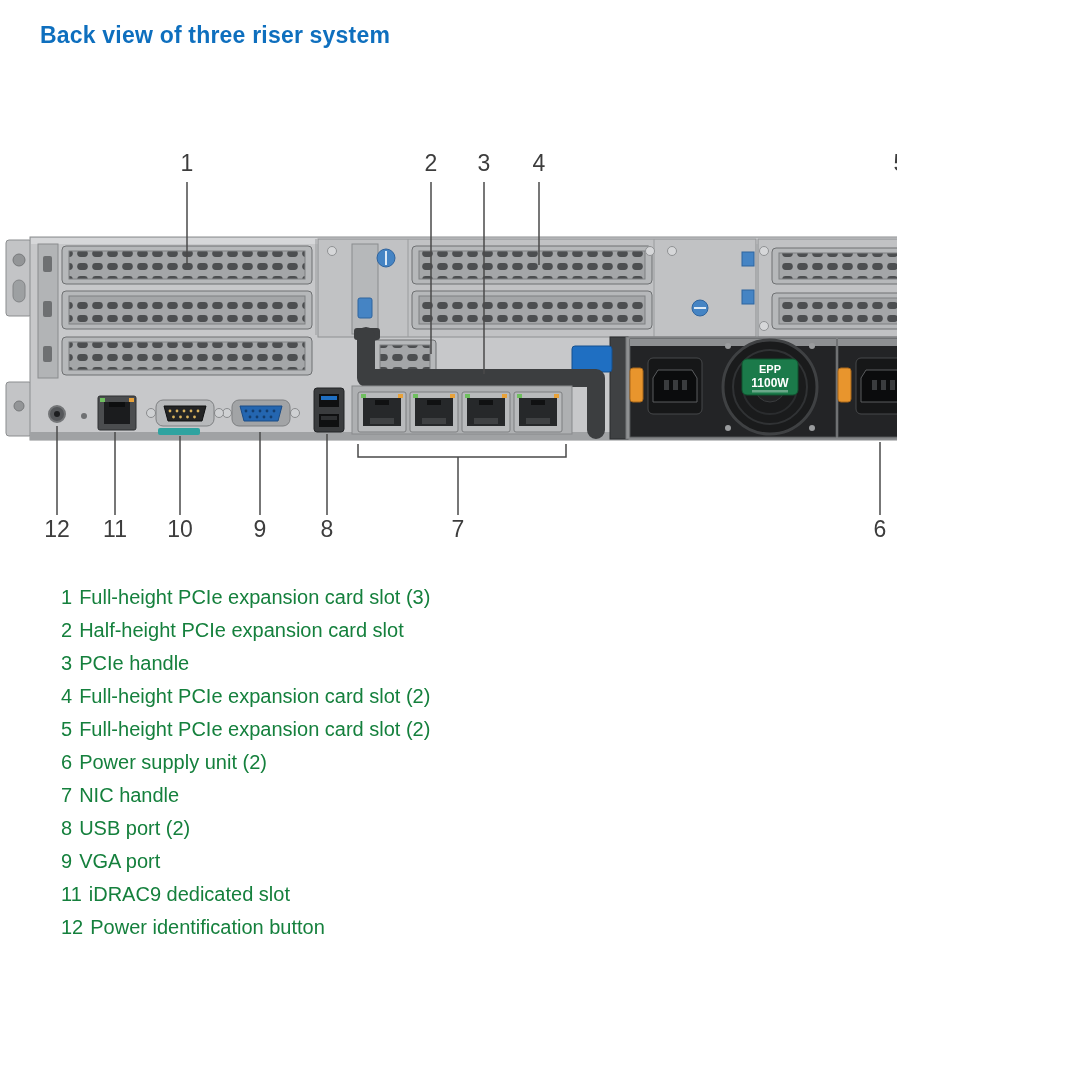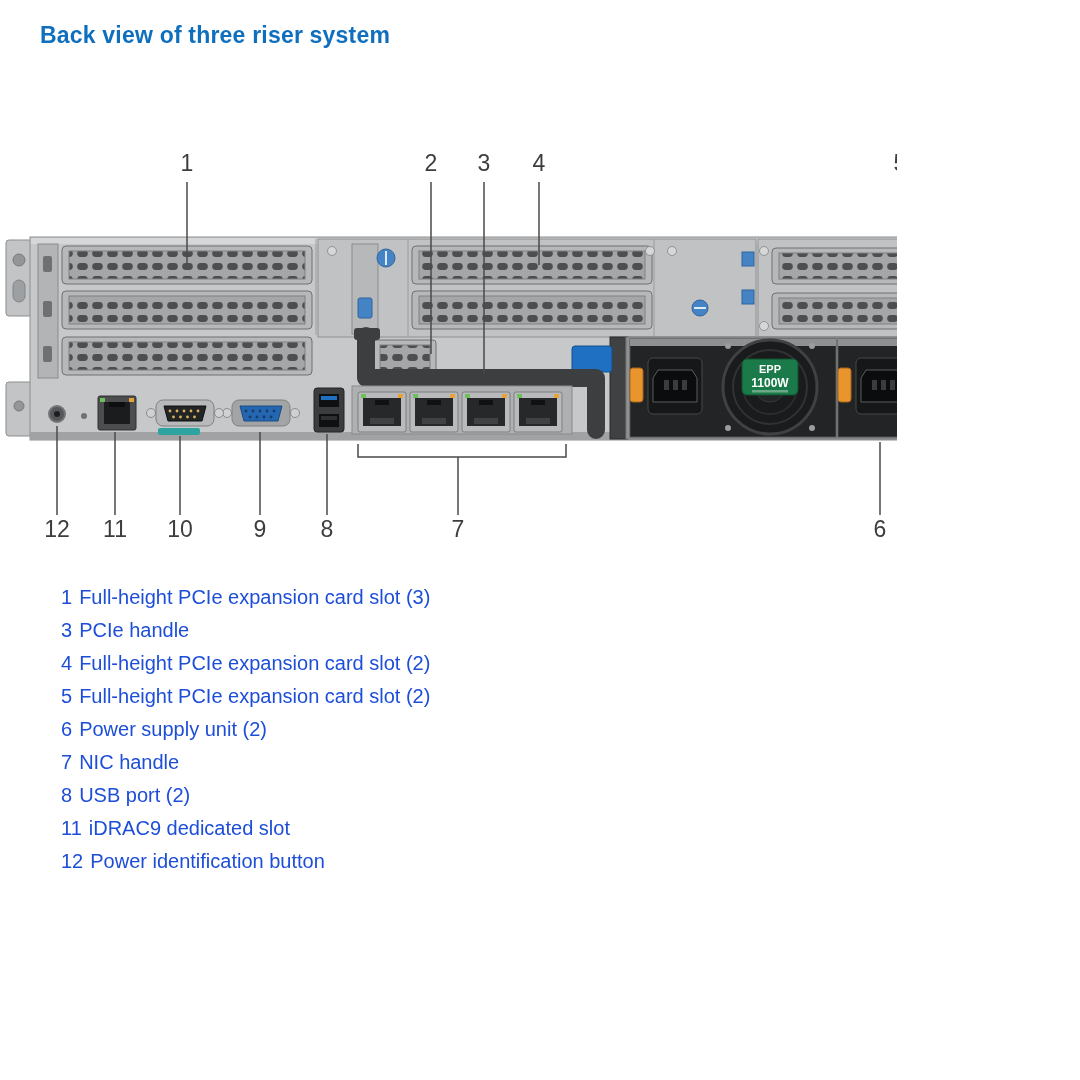--- a/index.html
+++ b/index.html
@@ -8,7 +8,7 @@
   .title{position:absolute;left:40px;top:22px;font-size:23px;font-weight:bold;
          color:#0e6fbe;letter-spacing:.2px;}
   svg.figure{position:absolute;left:0;top:130px;}
-  .legend{position:absolute;left:61px;top:581px;font-size:20px;color:#1d4ed8;}
+  .legend{position:absolute;left:61px;top:581px;font-size:20px;color:#15803d;}
   .legend-item{line-height:33px;white-space:nowrap;}
   .legend-item [data-role="n"]{margin-right:7px;}
   .callout{font-family:"Liberation Sans",sans-serif;font-size:23px;fill:#3d3d3d;}

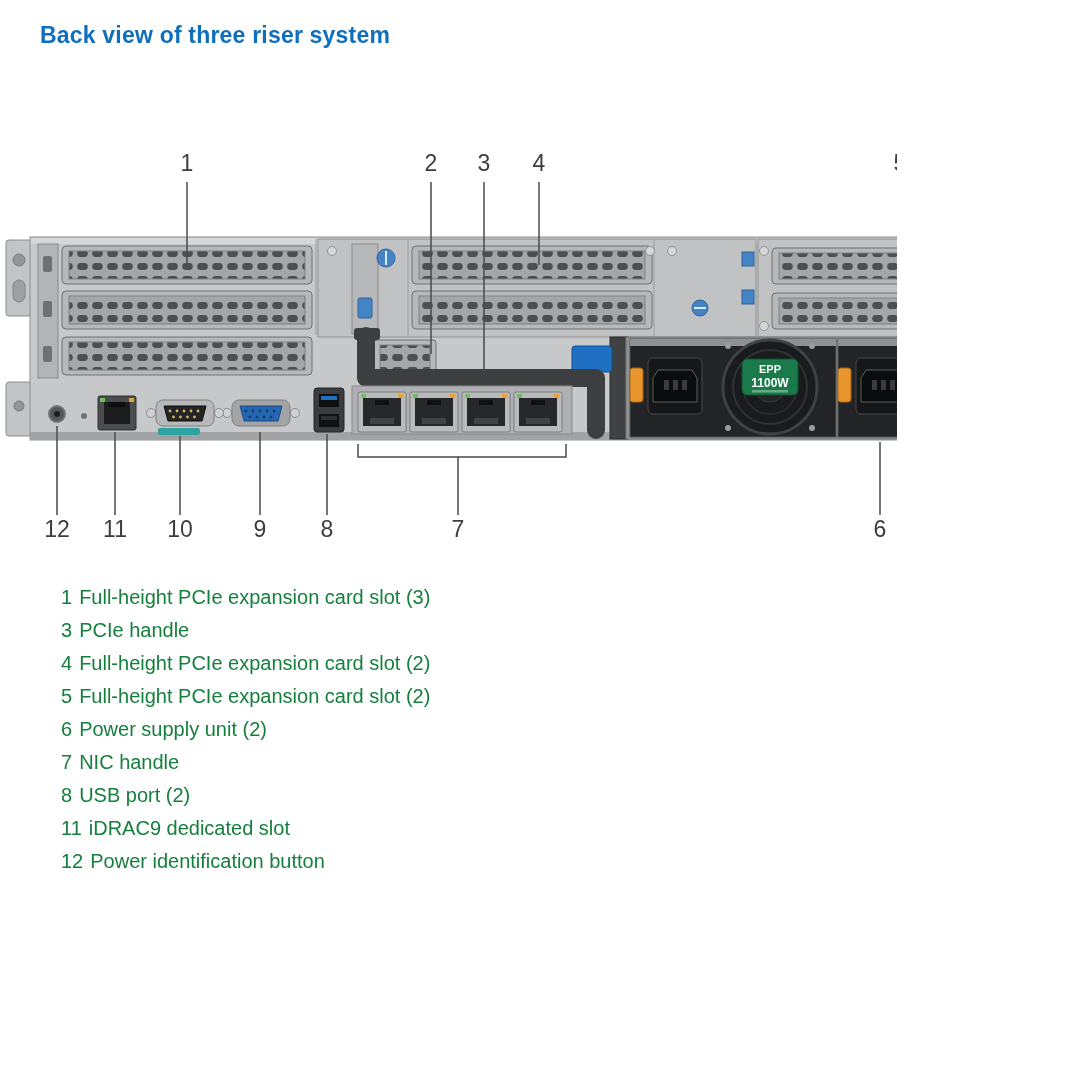--- a/index.html
+++ b/index.html
@@ -306,6 +306,9 @@
       <span data-role="n">1</span><span data-role="label">Full-height PCIe expansion card slot (3)</span>
     </div>
 
+    <div class="legend-item">
+      <span data-role="n">2</span><span data-role="label">Half-height PCIe expansion card slot</span>
+    </div>
 
     <div class="legend-item">
       <span data-role="n">3</span><span data-role="label">PCIe handle</span>

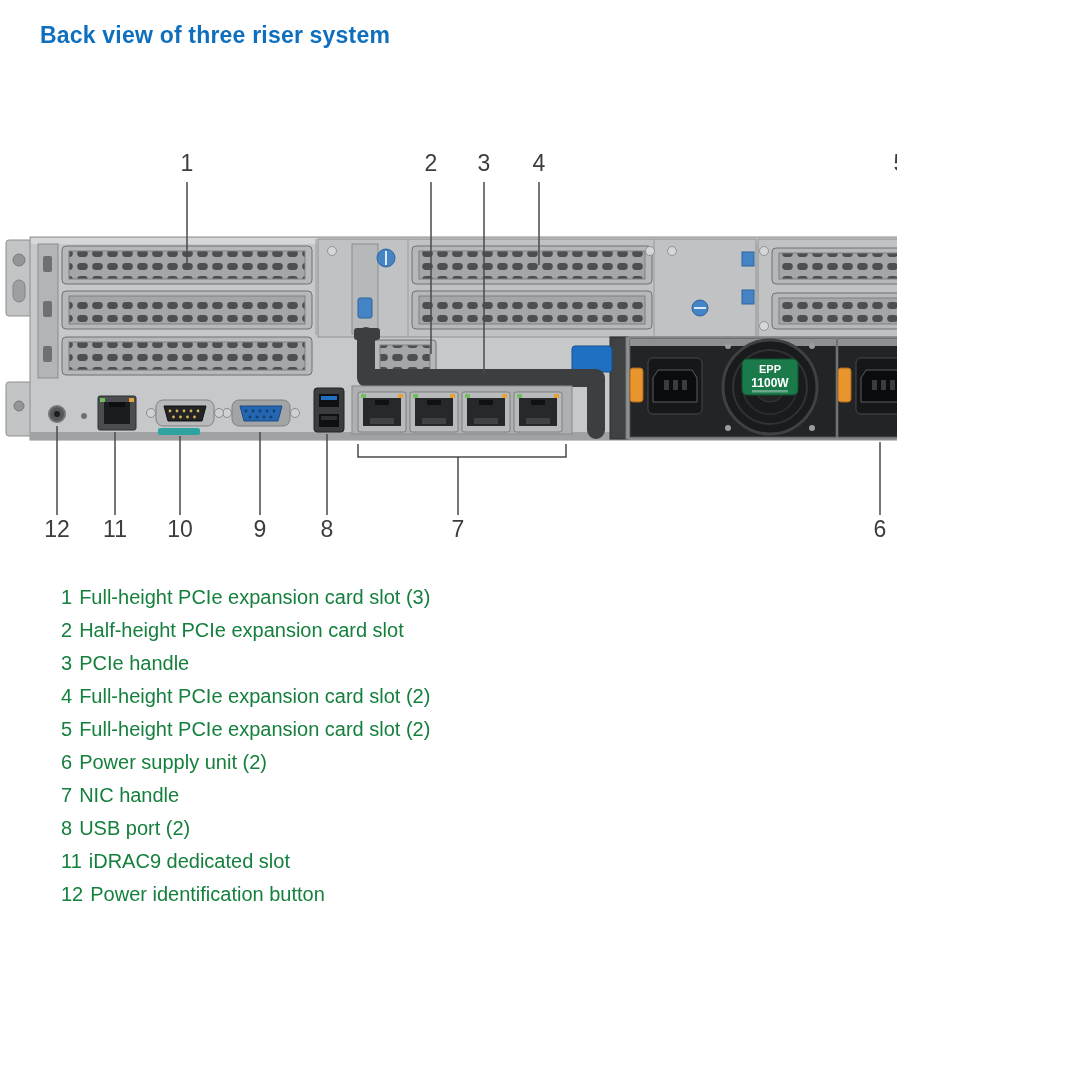--- a/index.html
+++ b/index.html
@@ -334,6 +334,9 @@
       <span data-role="n">8</span><span data-role="label">USB port (2)</span>
     </div>
 
+    <div class="legend-item">
+      <span data-role="n">9</span><span data-role="label">VGA port</span>
+    </div>
 
 
     <div class="legend-item">

